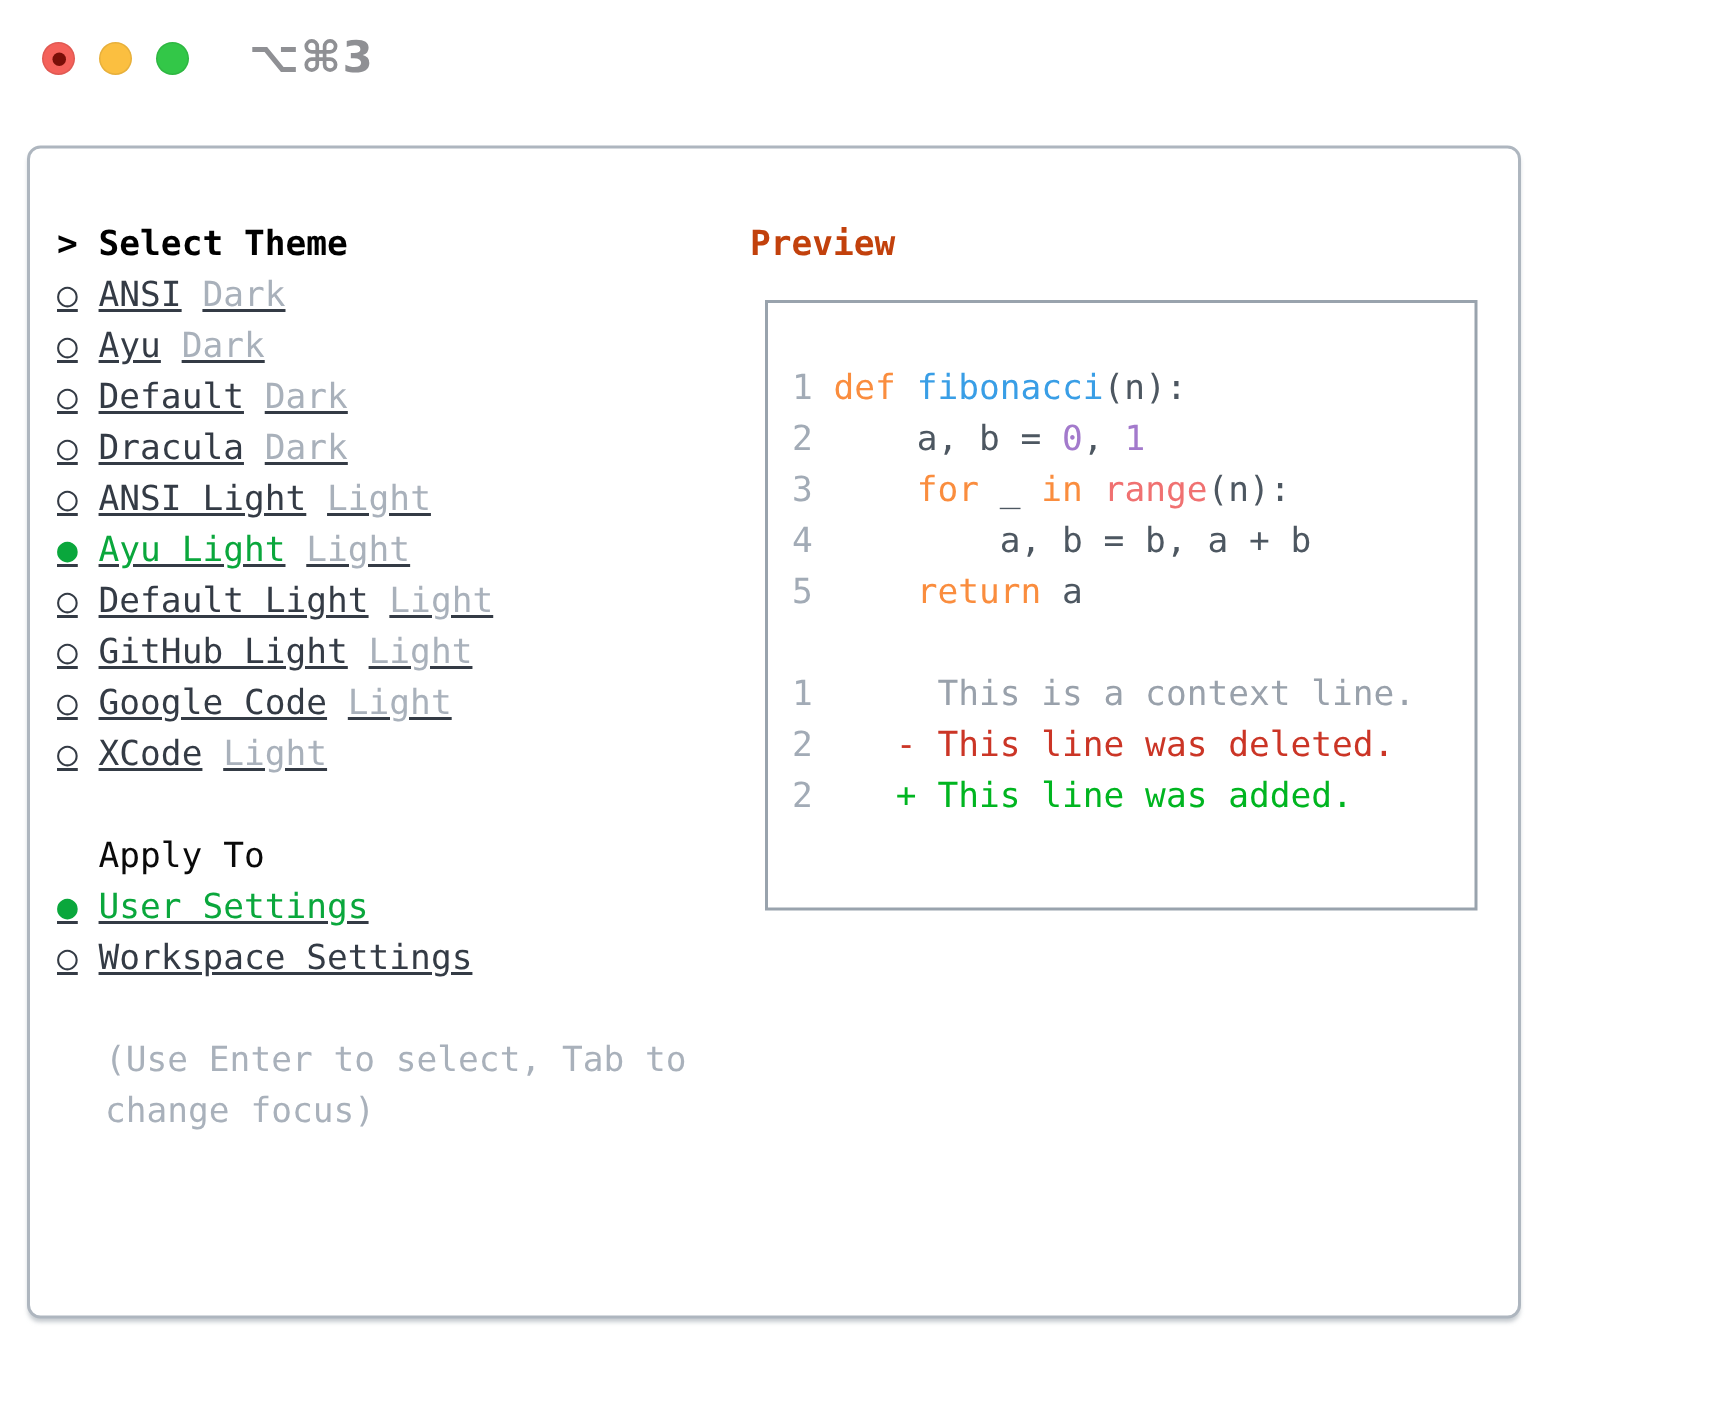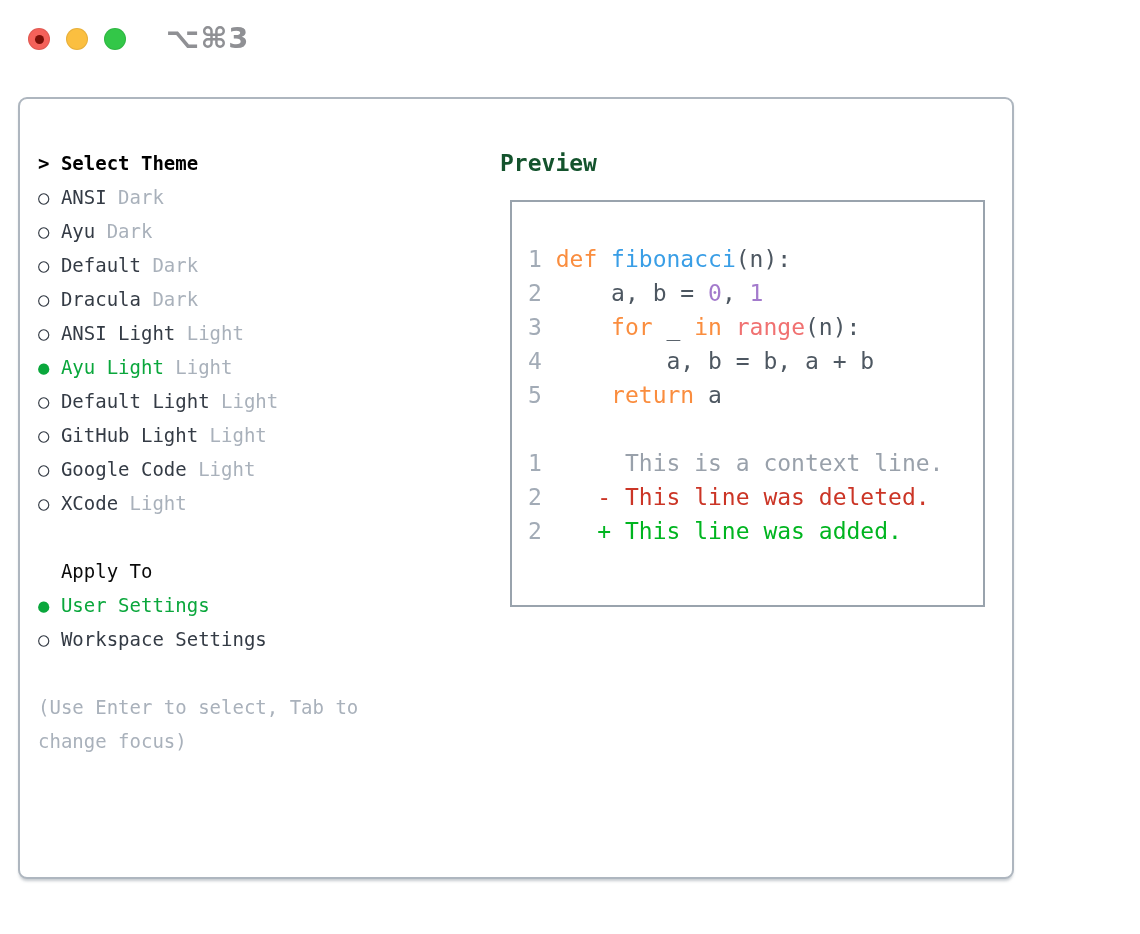--- a/index.html
+++ b/index.html
@@ -32,7 +32,7 @@
     box-shadow:0 3px 3px -1px rgba(150,158,168,0.55);
     box-sizing:border-box;
   }
-  .left-col{position:absolute;left:18px;top:47px;font-size:19px;line-height:34px;}
+  .left-col{position:absolute;left:18px;top:47px;font-size:23px;line-height:34px;}
   .row,.prompt-row{height:34px;white-space:pre;color:var(--text_dark);}
   .row{cursor:pointer;}
   .marker{color:var(--text_dark);}

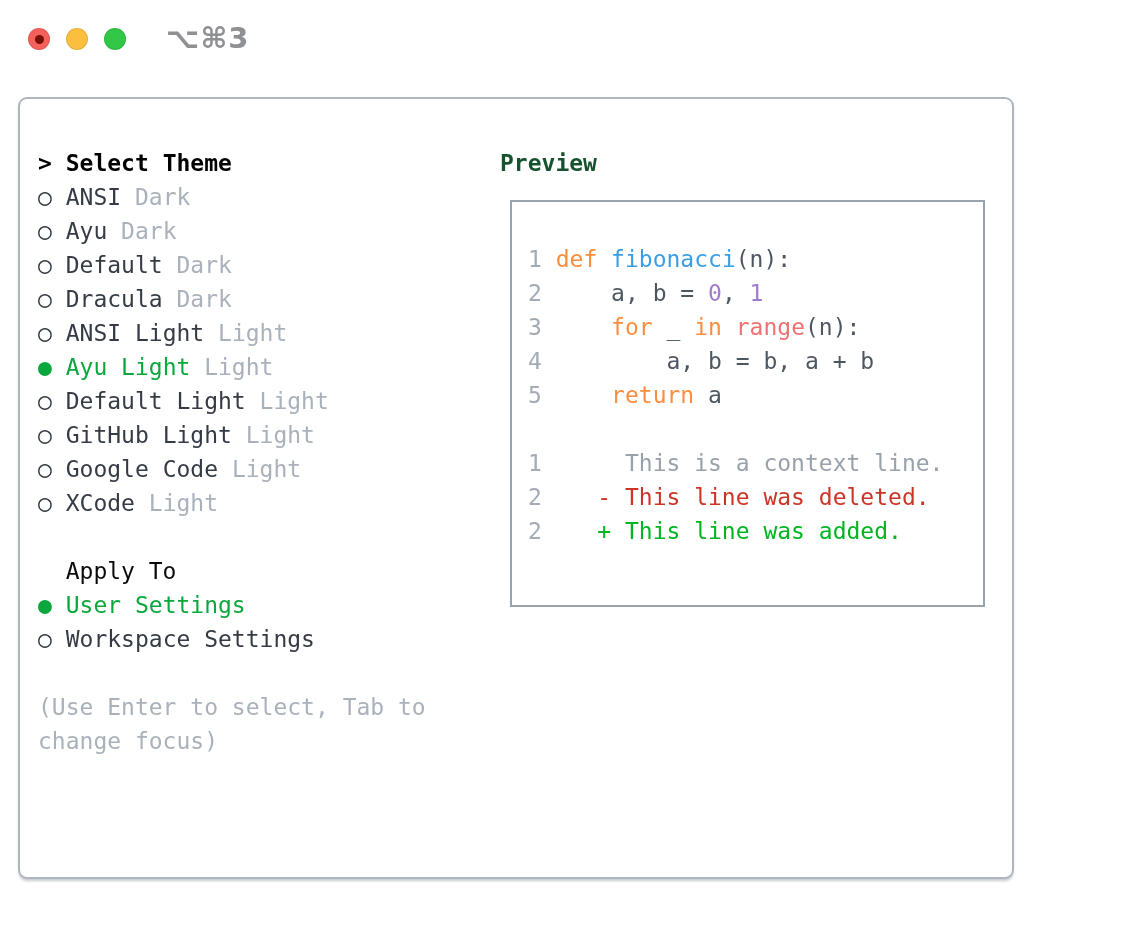--- a/index.html
+++ b/index.html
@@ -46,7 +46,7 @@
   .hint{color:var(--muted);}
   .hint div{height:34px;white-space:pre;}
   
-  .preview-title{position:absolute;left:480px;top:47px;font-size:23px;line-height:34px;font-weight:bold;color:#14532d;}
+  .preview-title{position:absolute;left:480px;top:47px;font-size:23px;line-height:34px;font-weight:bold;color:#c2410c;}
   .preview-box{
     position:absolute;left:490px;top:101px;width:475px;height:407px;
     border:2px solid var(--preview_border);box-sizing:border-box;background:#fff;

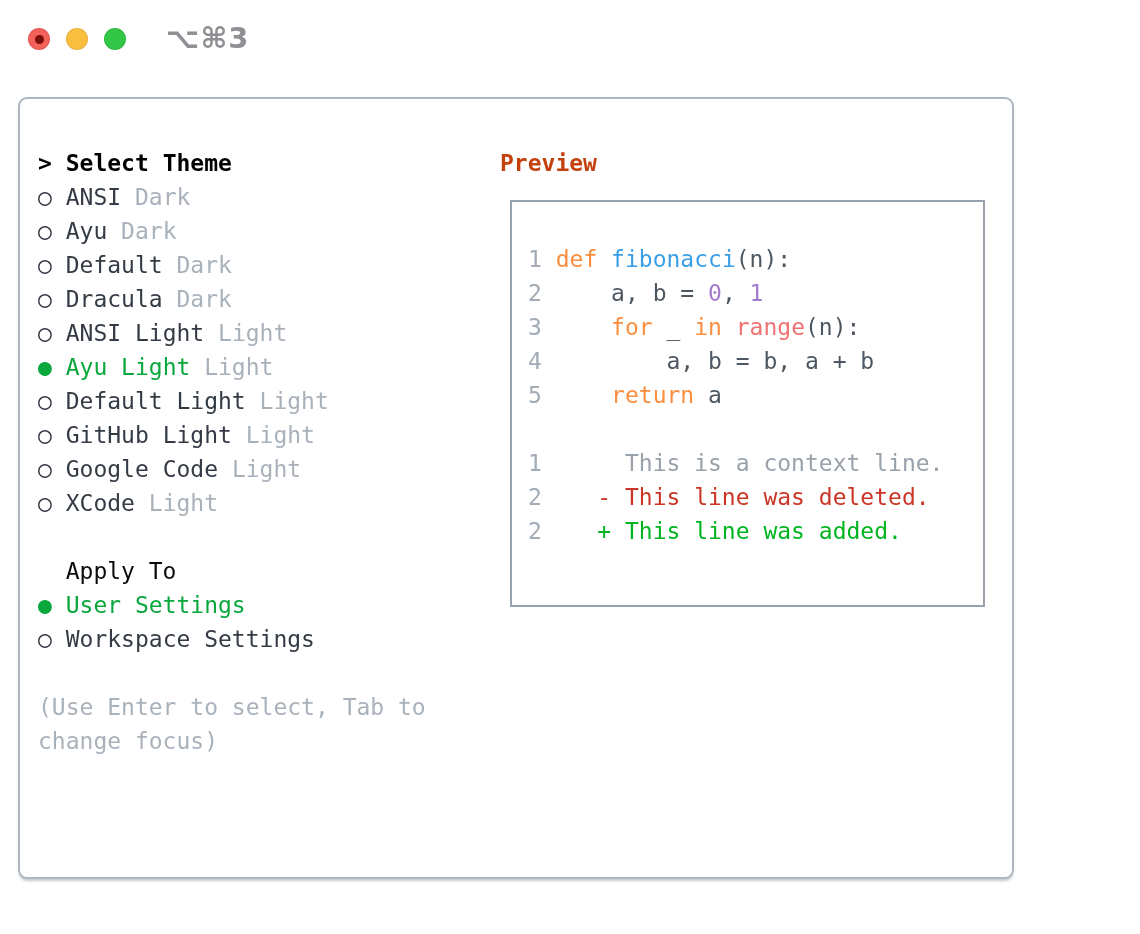--- a/index.html
+++ b/index.html
@@ -34,7 +34,7 @@
   }
   .left-col{position:absolute;left:18px;top:47px;font-size:23px;line-height:34px;}
   .row,.prompt-row{height:34px;white-space:pre;color:var(--text_dark);}
-  .row{cursor:pointer;}
+  .row{cursor:pointer;text-decoration:underline;}
   .marker{color:var(--text_dark);}
   .prompt-row .marker{color:#000;font-weight:bold;}
   .heading{font-weight:bold;color:#000;margin-left:1ch;}

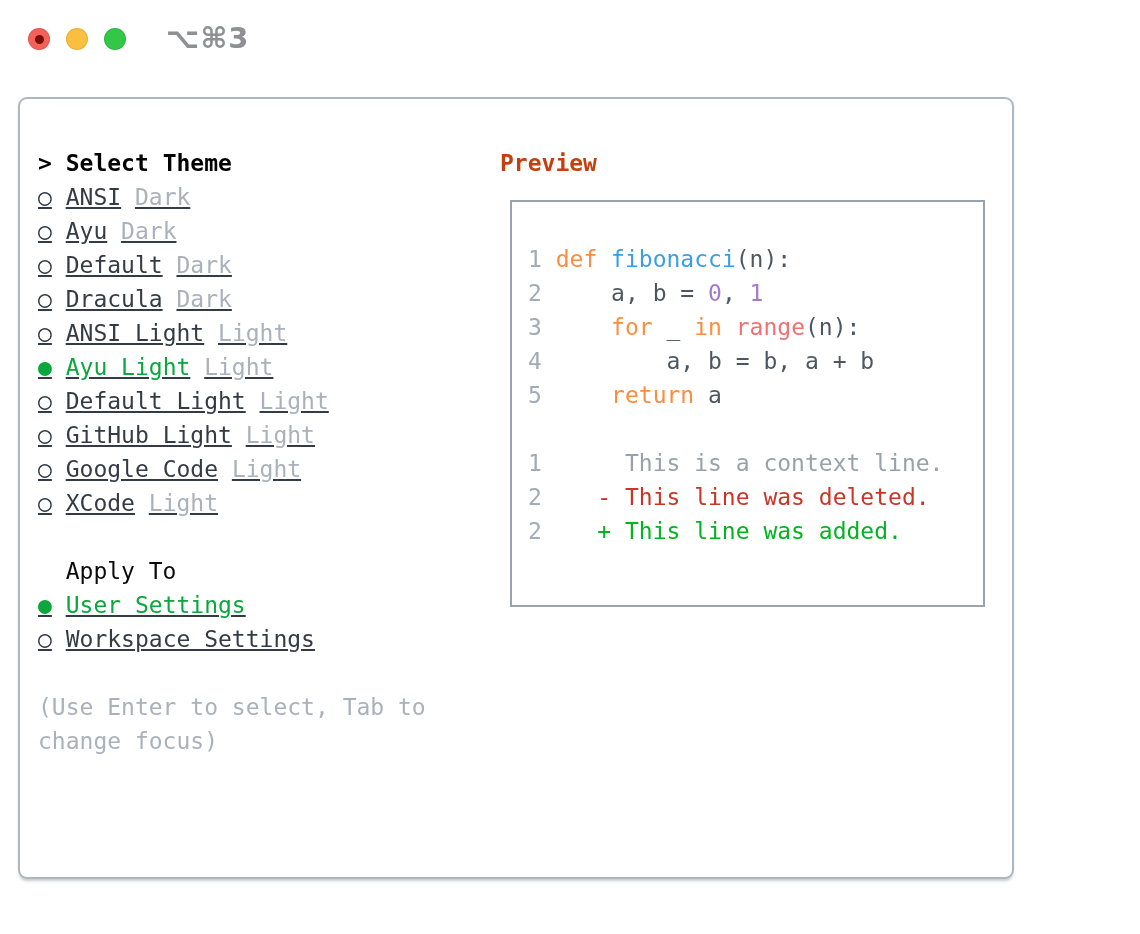--- a/index.html
+++ b/index.html
@@ -44,7 +44,7 @@
   .spacer-row{height:34px;}
   .apply-heading{height:34px;padding-left:2ch;color:#0a0a0a;}
   .hint{color:var(--muted);}
-  .hint div{height:34px;white-space:pre;}
+  .hint div{height:34px;white-space:pre;margin-left:32px;}
   
   .preview-title{position:absolute;left:480px;top:47px;font-size:23px;line-height:34px;font-weight:bold;color:#c2410c;}
   .preview-box{

